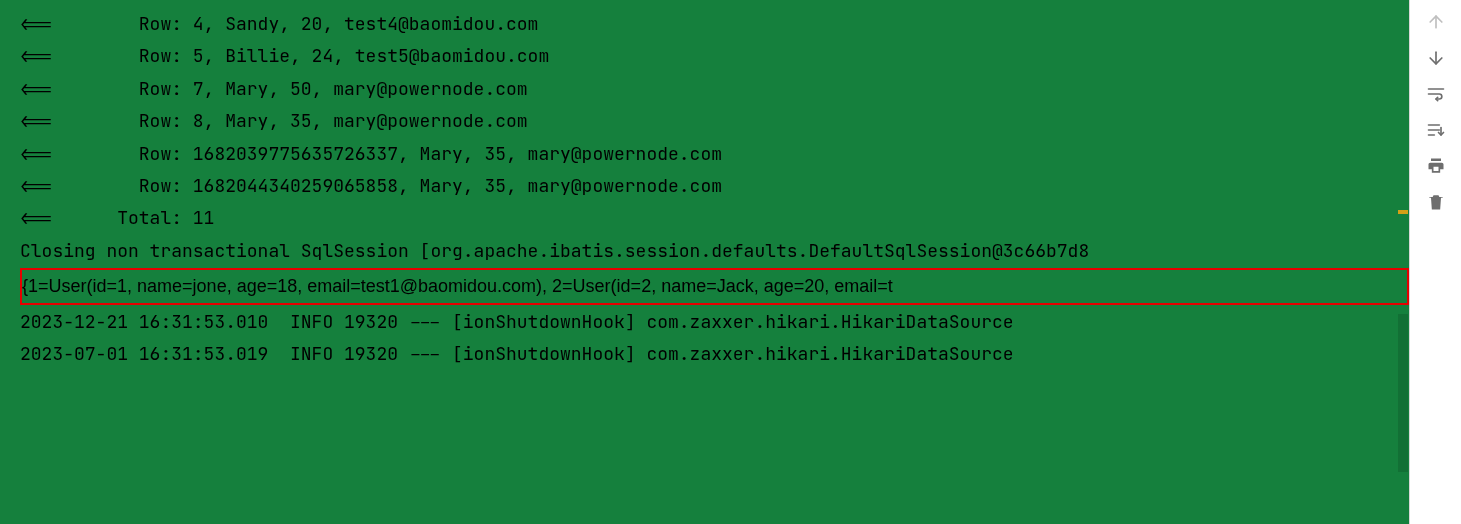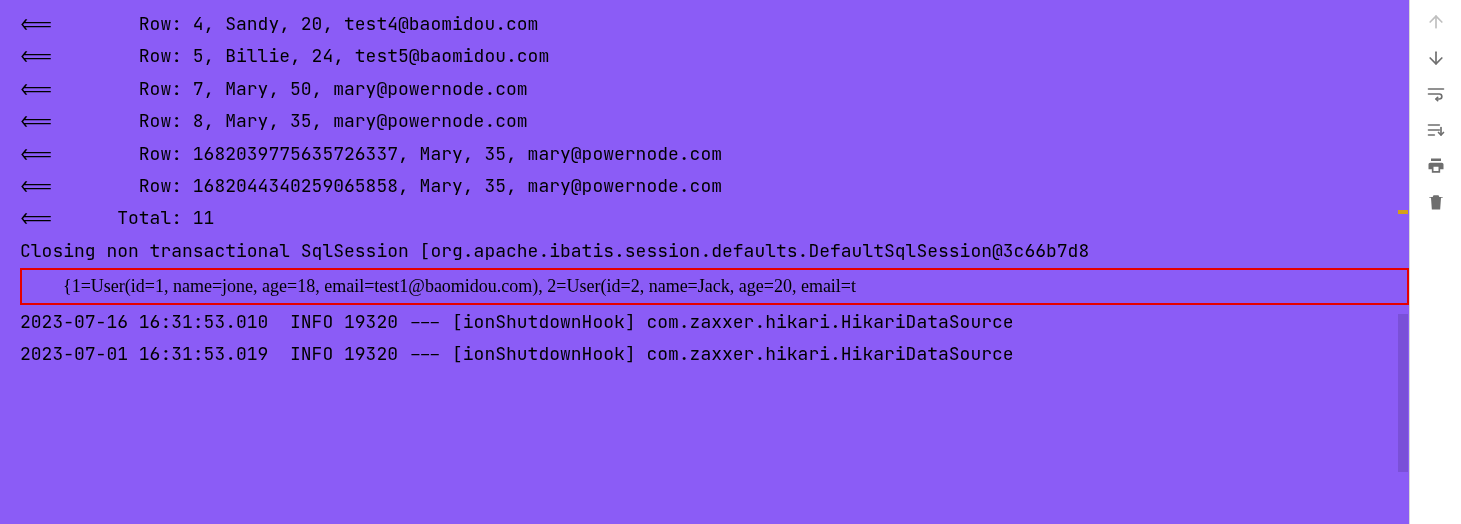--- a/index.html
+++ b/index.html
@@ -19,7 +19,7 @@
       padding: 8px 0 8px 20px;
       overflow: hidden;
       white-space: nowrap;
-      background: #8b5cf6;
+      background: #15803d;
     }
     .console-line {
       white-space: pre;

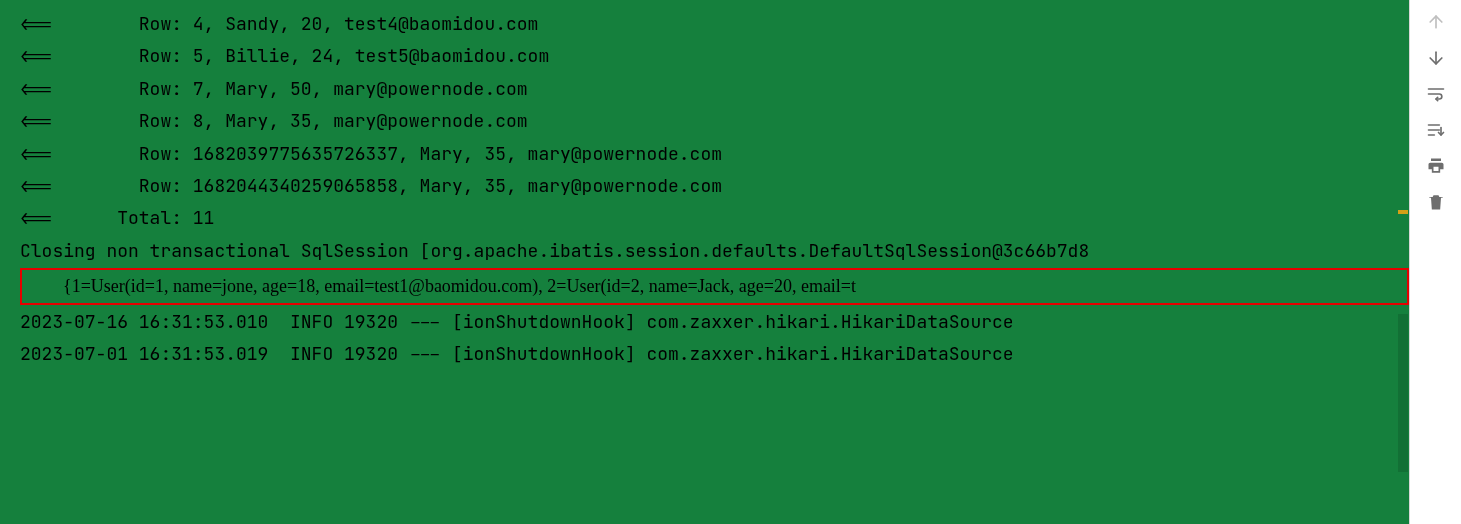--- a/index.html
+++ b/index.html
@@ -27,8 +27,7 @@
     }
     .highlight-box {
       white-space: pre;
-      font-family: Liberation Serif, serif;
-      padding-left: 41px;
+      font-family: Liberation Sans, sans-serif;
     }
     .highlight-wrapper {
       border: 2px solid #e60000;

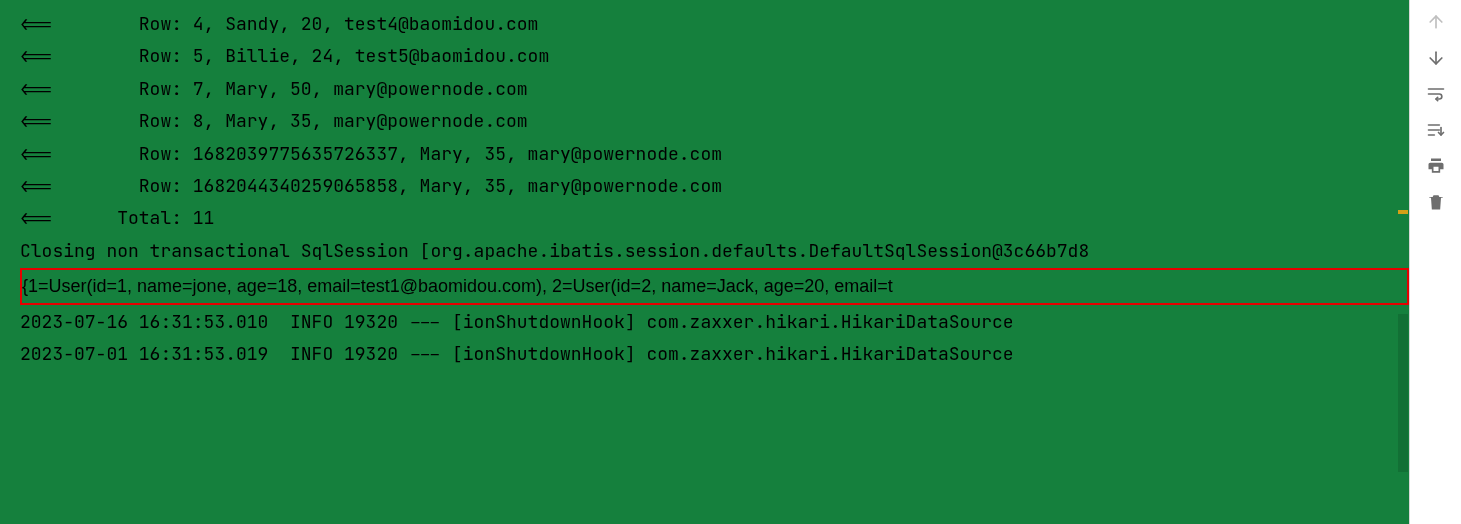--- a/index.html
+++ b/index.html
@@ -96,7 +96,7 @@
     <div class="highlight-wrapper">
       <div class="highlight-box">{1=User(id=1, name=jone, age=18, email=test1@baomidou.com), 2=User(id=2, name=Jack, age=20, email=t</div>
     </div>
-    <div class="console-line">2023-07-16 16:31:53.010  INFO 19320 --- [ionShutdownHook] com.zaxxer.hikari.HikariDataSource</div>
+    <div class="console-line">2023-12-21 16:31:53.010  INFO 19320 --- [ionShutdownHook] com.zaxxer.hikari.HikariDataSource</div>
     <div class="console-line">2023-07-01 16:31:53.019  INFO 19320 --- [ionShutdownHook] com.zaxxer.hikari.HikariDataSource</div>
   </div>
 

